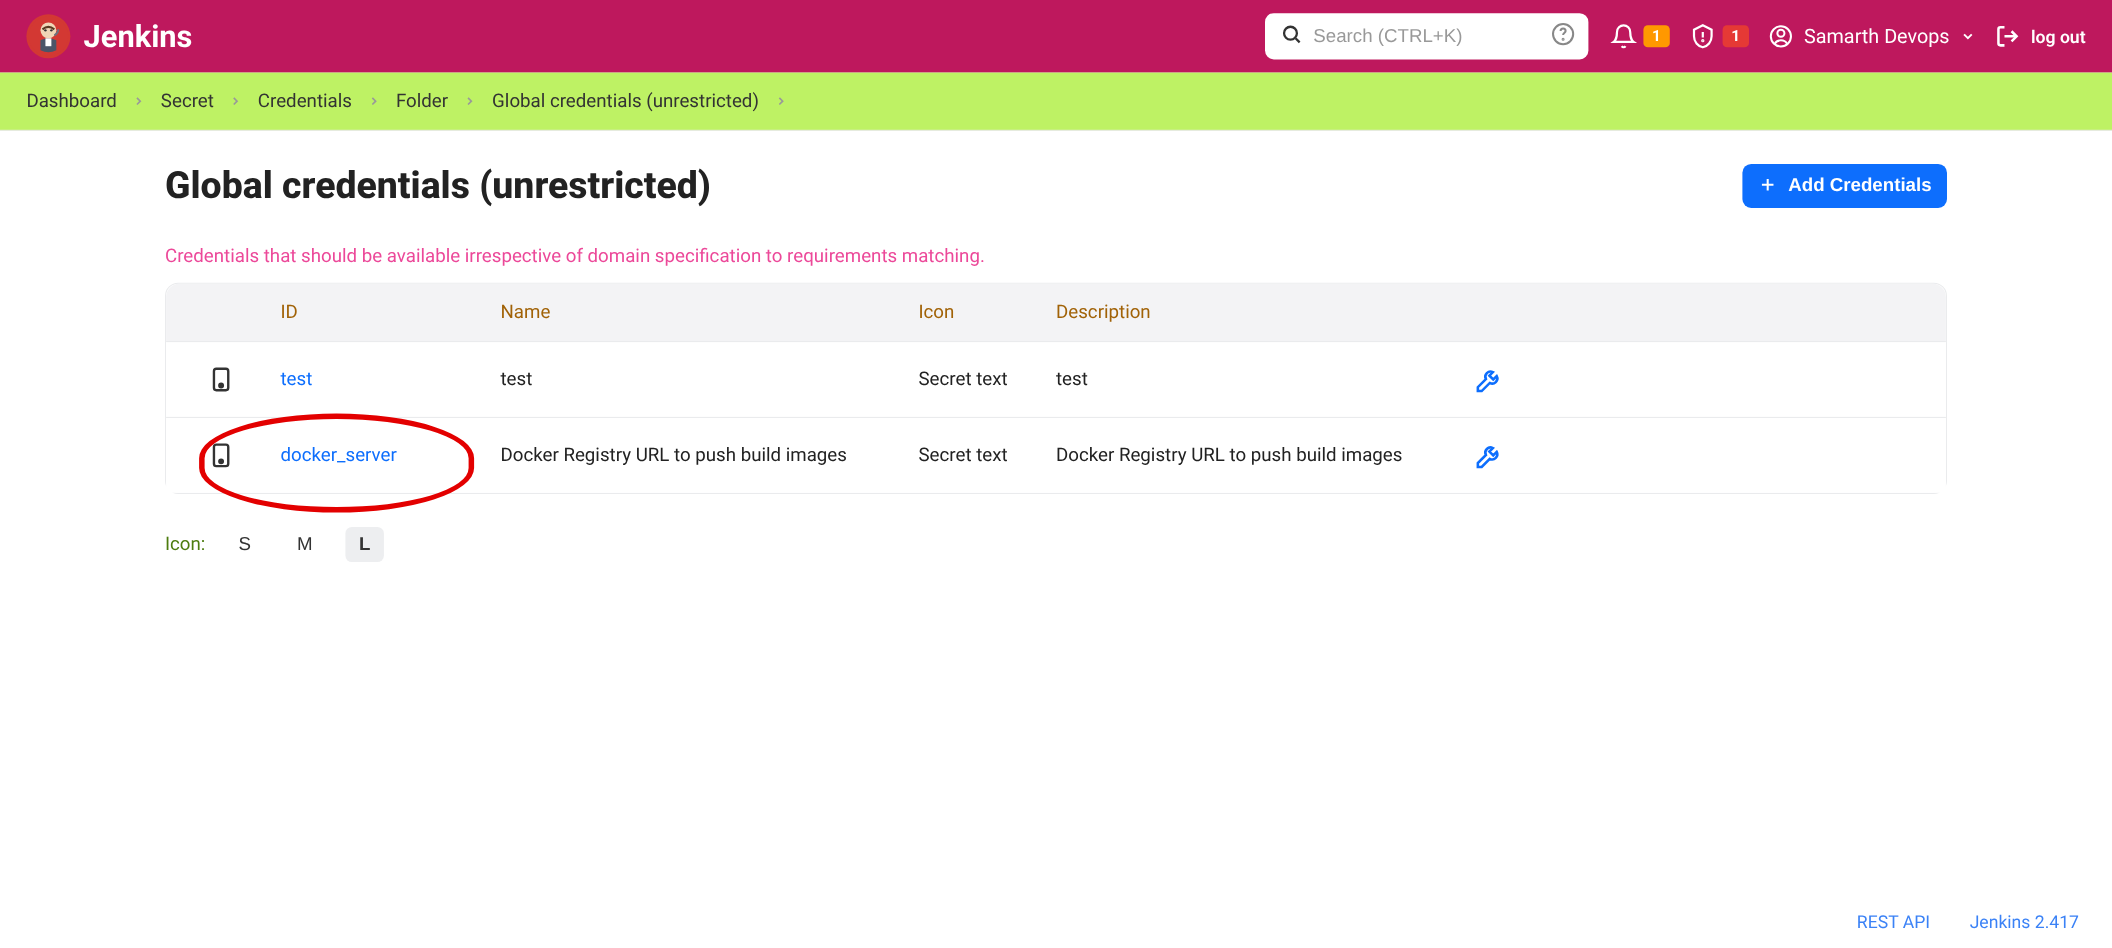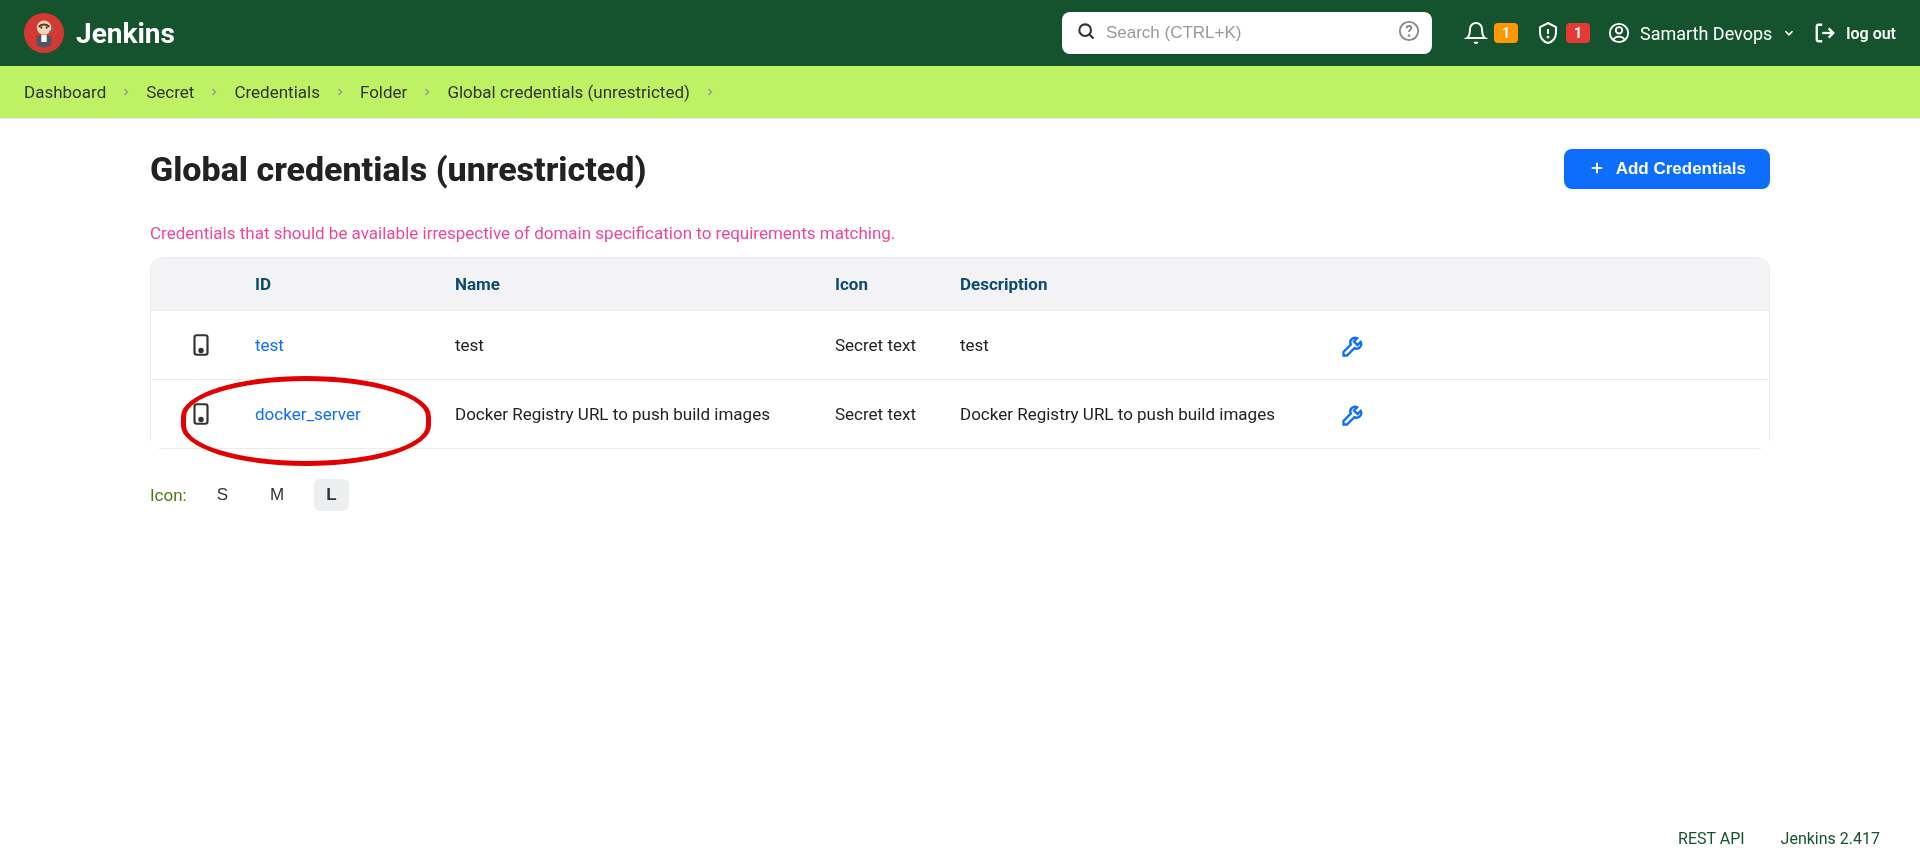--- a/index.html
+++ b/index.html
@@ -6,7 +6,7 @@
     body { font-family: -apple-system, BlinkMacSystemFont, "Segoe UI", Roboto, Arial, sans-serif; background: #fff; color: #333; }
 
     
-    .header { background: #14532d; height: 66px; display: flex; align-items: center; padding: 0 24px; gap: 12px; }
+    .header { background: #be185d; height: 66px; display: flex; align-items: center; padding: 0 24px; gap: 0; }
     .logo { display: flex; align-items: center; gap: 12px; }
     .logo-icon { width: 40px; height: 40px; border-radius: 50%; background: #D33833; display: flex; align-items: center; justify-content: center; position: relative; overflow: hidden; }
     .logo-icon svg { width: 36px; height: 36px; }

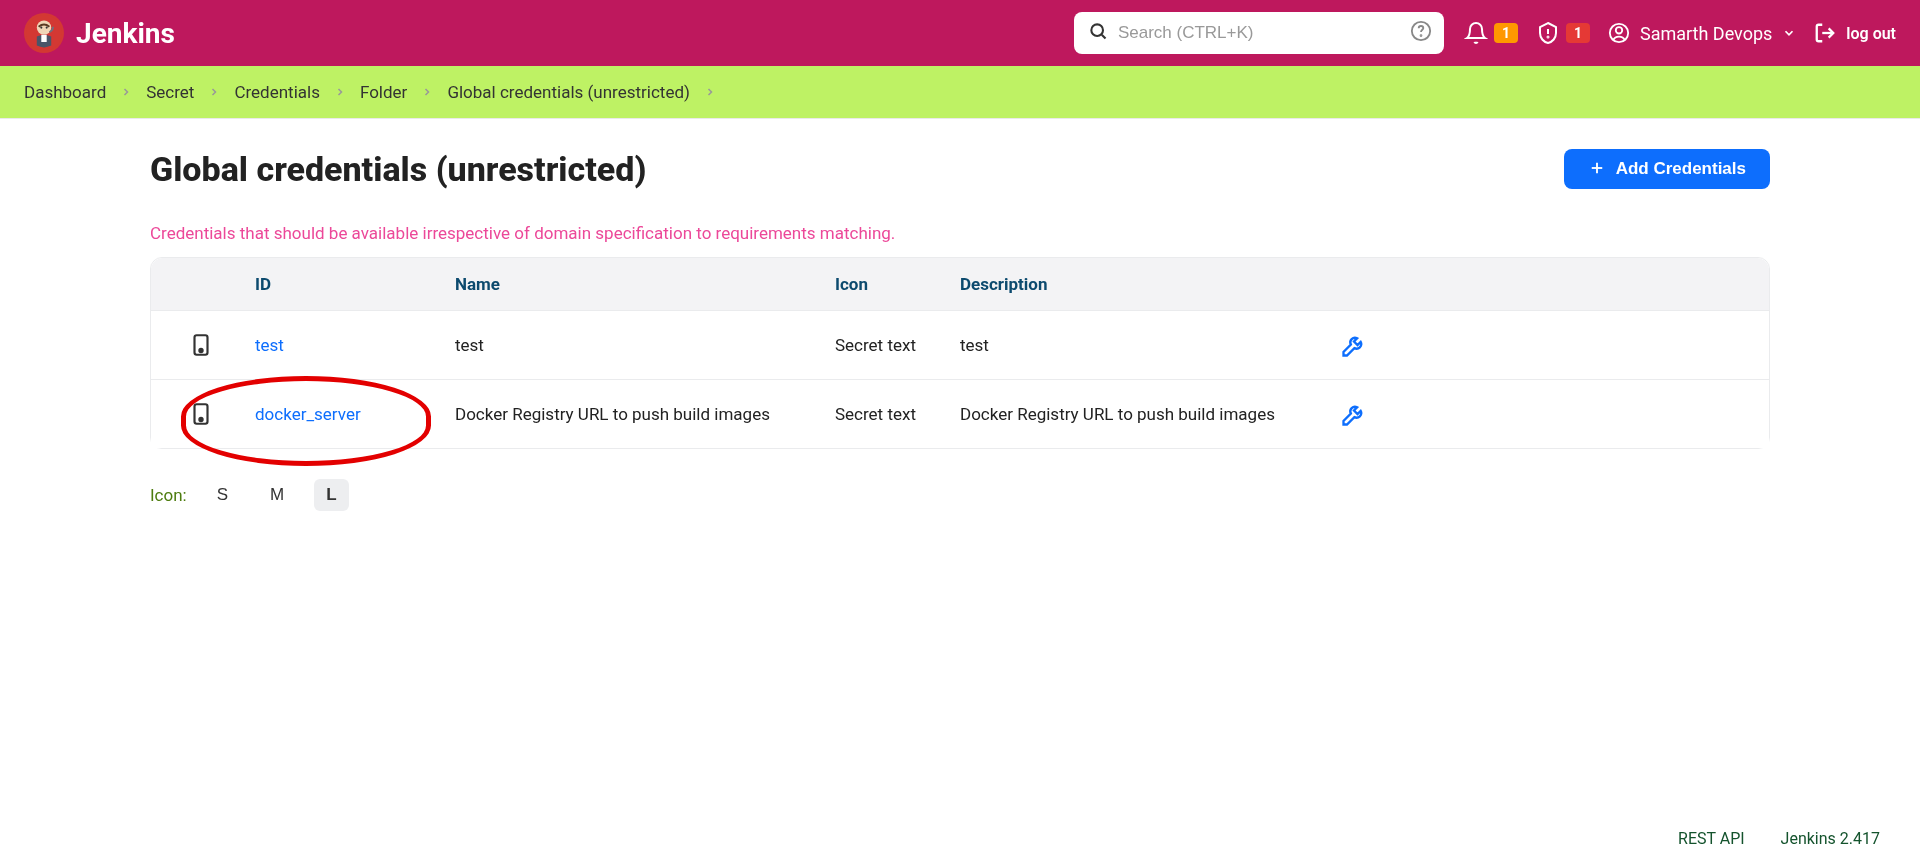--- a/index.html
+++ b/index.html
@@ -12,7 +12,7 @@
     .logo-icon svg { width: 36px; height: 36px; }
     .logo-text { color: #fff; font-size: 28px; font-weight: 700; }
 
-    .search-container { margin-left: auto; position: relative; width: 370px; }
+    .search-container { margin-left: auto; position: relative; width: 294px; }
     .search-input { width: 100%; height: 42px; border-radius: 8px; border: none; padding: 0 44px; font-size: 17px; background: #fff; color: #333; }
     .search-input::placeholder { color: #999; }
     .search-icon { position: absolute; left: 14px; top: 50%; transform: translateY(-50%); color: #333; }

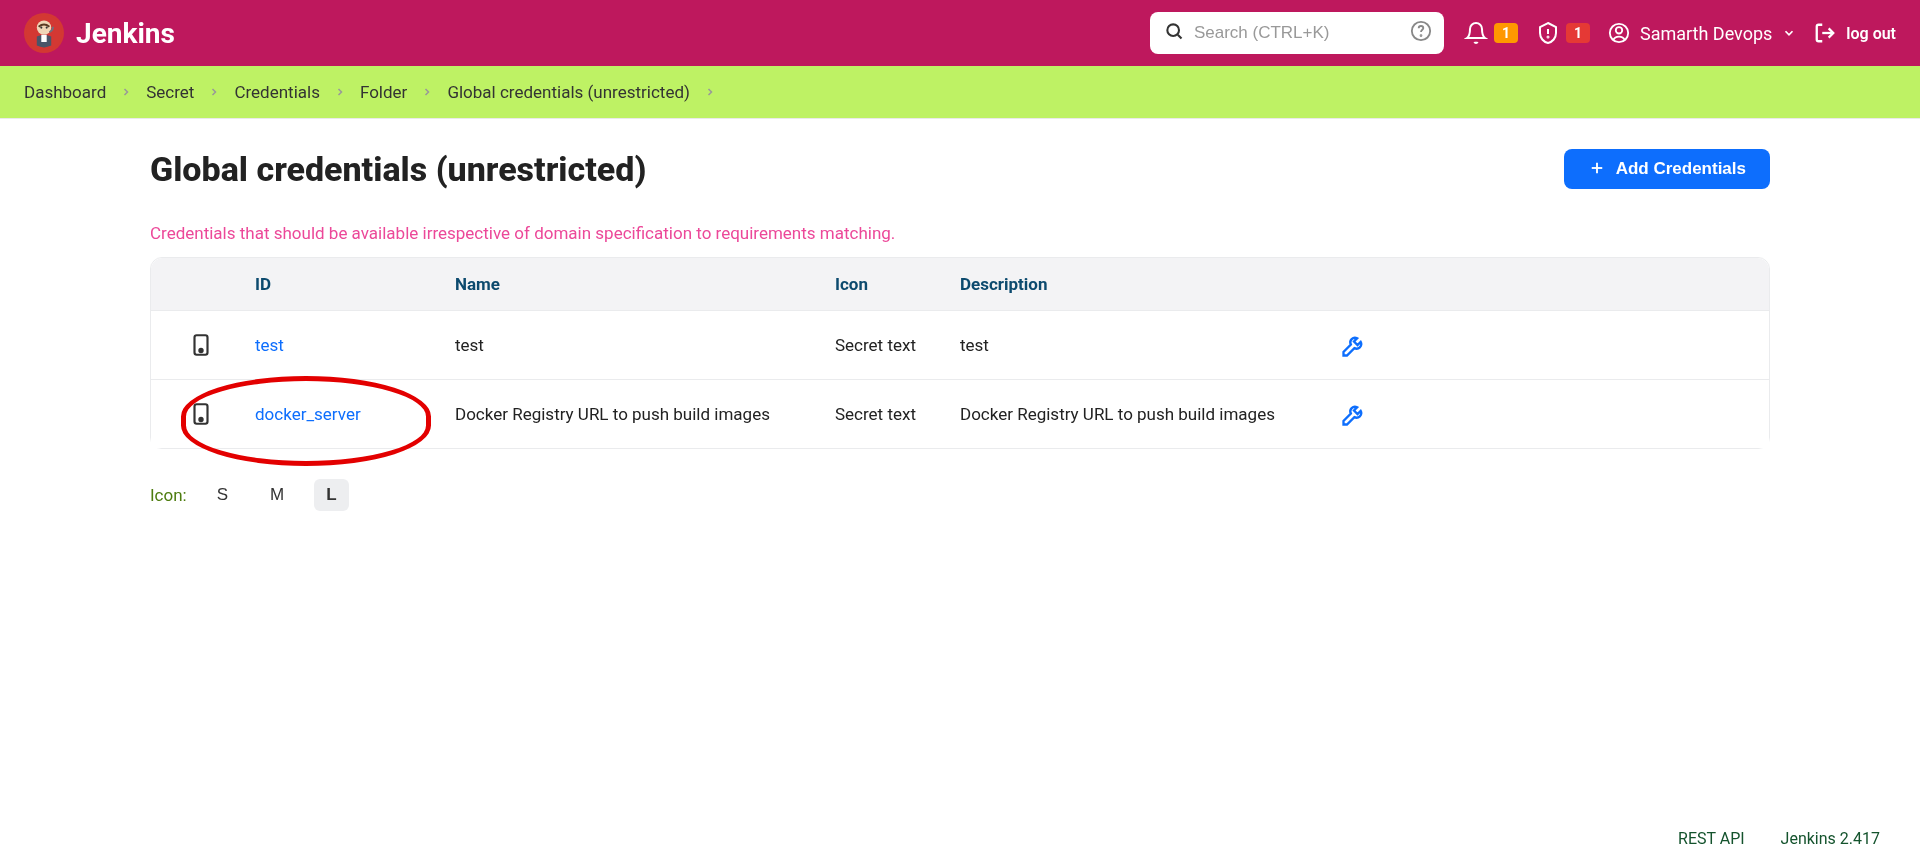--- a/index.html
+++ b/index.html
@@ -40,7 +40,7 @@
     .main { padding: 30px 150px 20px; }
     .title-row { display: flex; align-items: center; justify-content: space-between; margin-bottom: 34px; }
     .page-title { font-size: 34px; font-weight: 800; color: #222; }
-    .add-btn { background: #0D6EFD; color: #fff; border: none; border-radius: 8px; padding: 10px 24px; font-size: 17px; font-weight: 600; display: flex; align-items: flex-start; gap: 10px; cursor: pointer; }
+    .add-btn { background: #0D6EFD; color: #fff; border: none; border-radius: 8px; padding: 10px 14px; font-size: 17px; font-weight: 600; display: flex; align-items: flex-start; gap: 10px; cursor: pointer; }
 
     .page-desc { font-size: 17px; color: #ec4899; margin-bottom: 14px; }
 

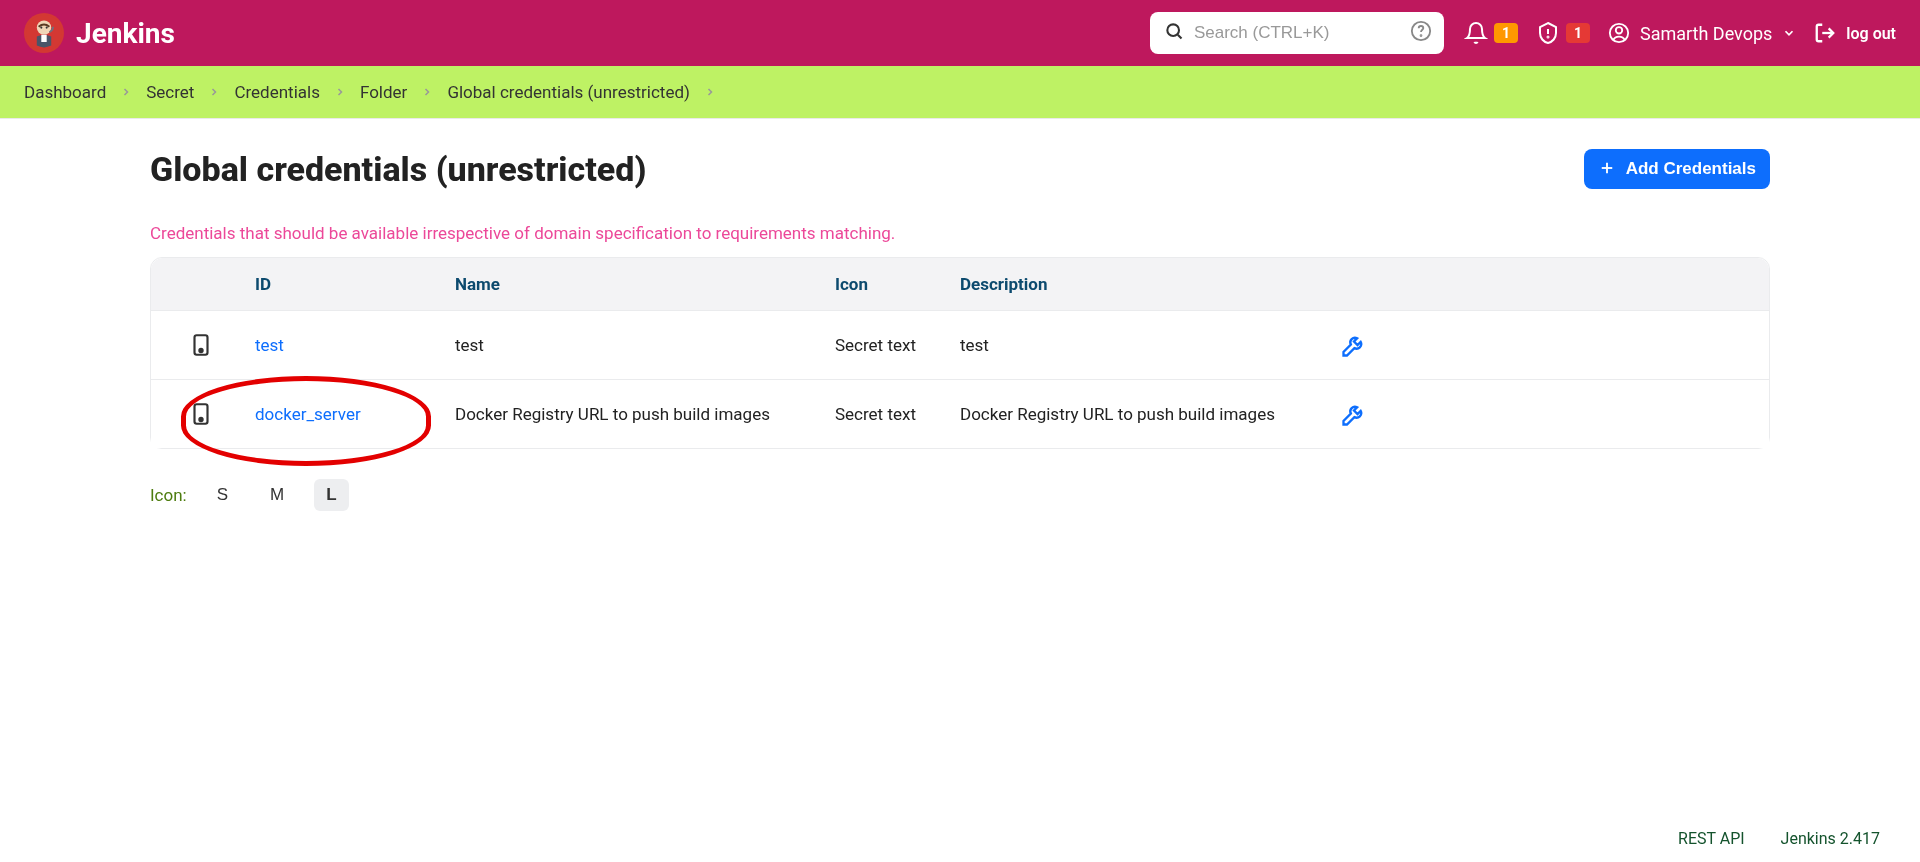--- a/index.html
+++ b/index.html
@@ -47,7 +47,7 @@
     
     .table-wrap { border: 1px solid #eaebed; border-radius: 12px; overflow: visible; position: relative; }
     .table-header { background: #f3f3f5; display: grid; grid-template-columns: 100px 200px 380px 125px 340px 115px; padding: 16px 0; border-radius: 12px 12px 0 0; }
-    .th { font-weight: 700; font-size: 17px; color: #0c4a6e; padding: 0 4px; }
+    .th { font-weight: 400; font-size: 17px; color: #a16207; padding: 0 4px; }
     .table-row { display: grid; grid-template-columns: 100px 200px 380px 125px 340px 115px; padding: 20px 0; border-top: 1px solid #eaebed; align-items: center; background: #fff; }
     .table-row:last-child { border-radius: 0 0 12px 12px; }
     .td { font-size: 17px; color: #222; padding: 0 4px; }

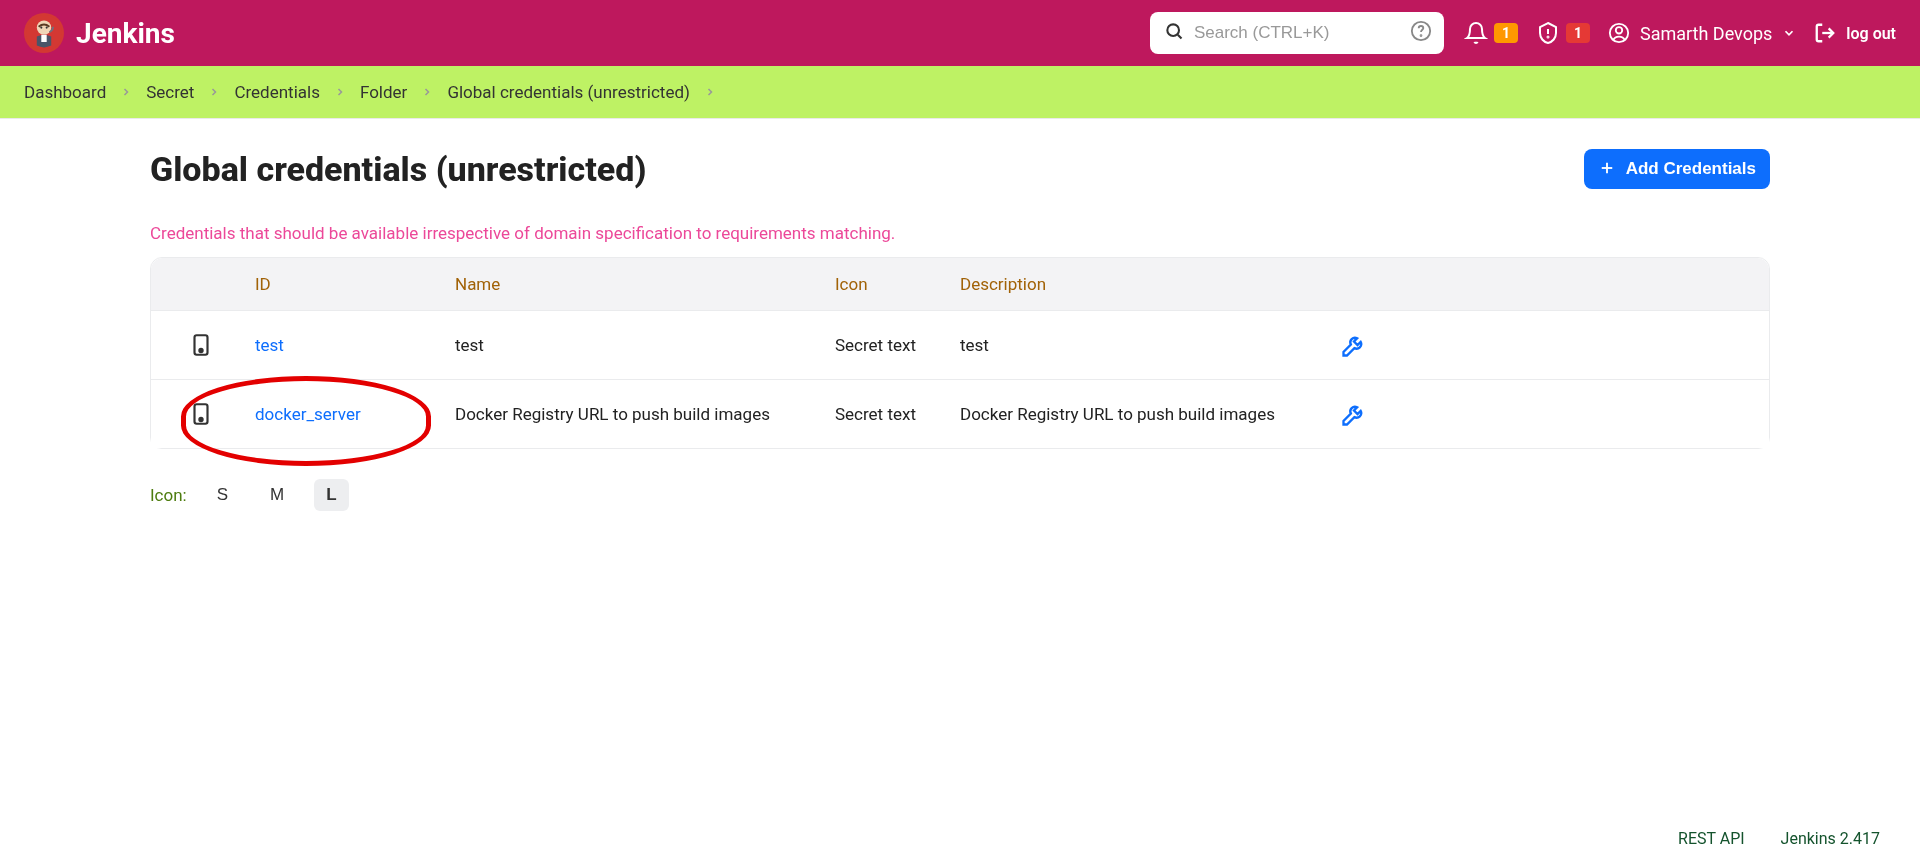--- a/index.html
+++ b/index.html
@@ -66,7 +66,7 @@
     .icon-size-btn.active { background: #edeef0; font-weight: 600; }
 
     
-    .footer { position: fixed; bottom: 0; right: 12px; padding: 14px 28px; display: flex; gap: 36px; font-size: 16px; color: #14532d; background: #fff; }
+    .footer { position: fixed; bottom: 0; right: 2px; padding: 14px 28px; display: flex; gap: 36px; font-size: 16px; color: #3b82f6; background: #fff; }
     .footer-link { cursor: pointer; }
   </style>
 </head>

